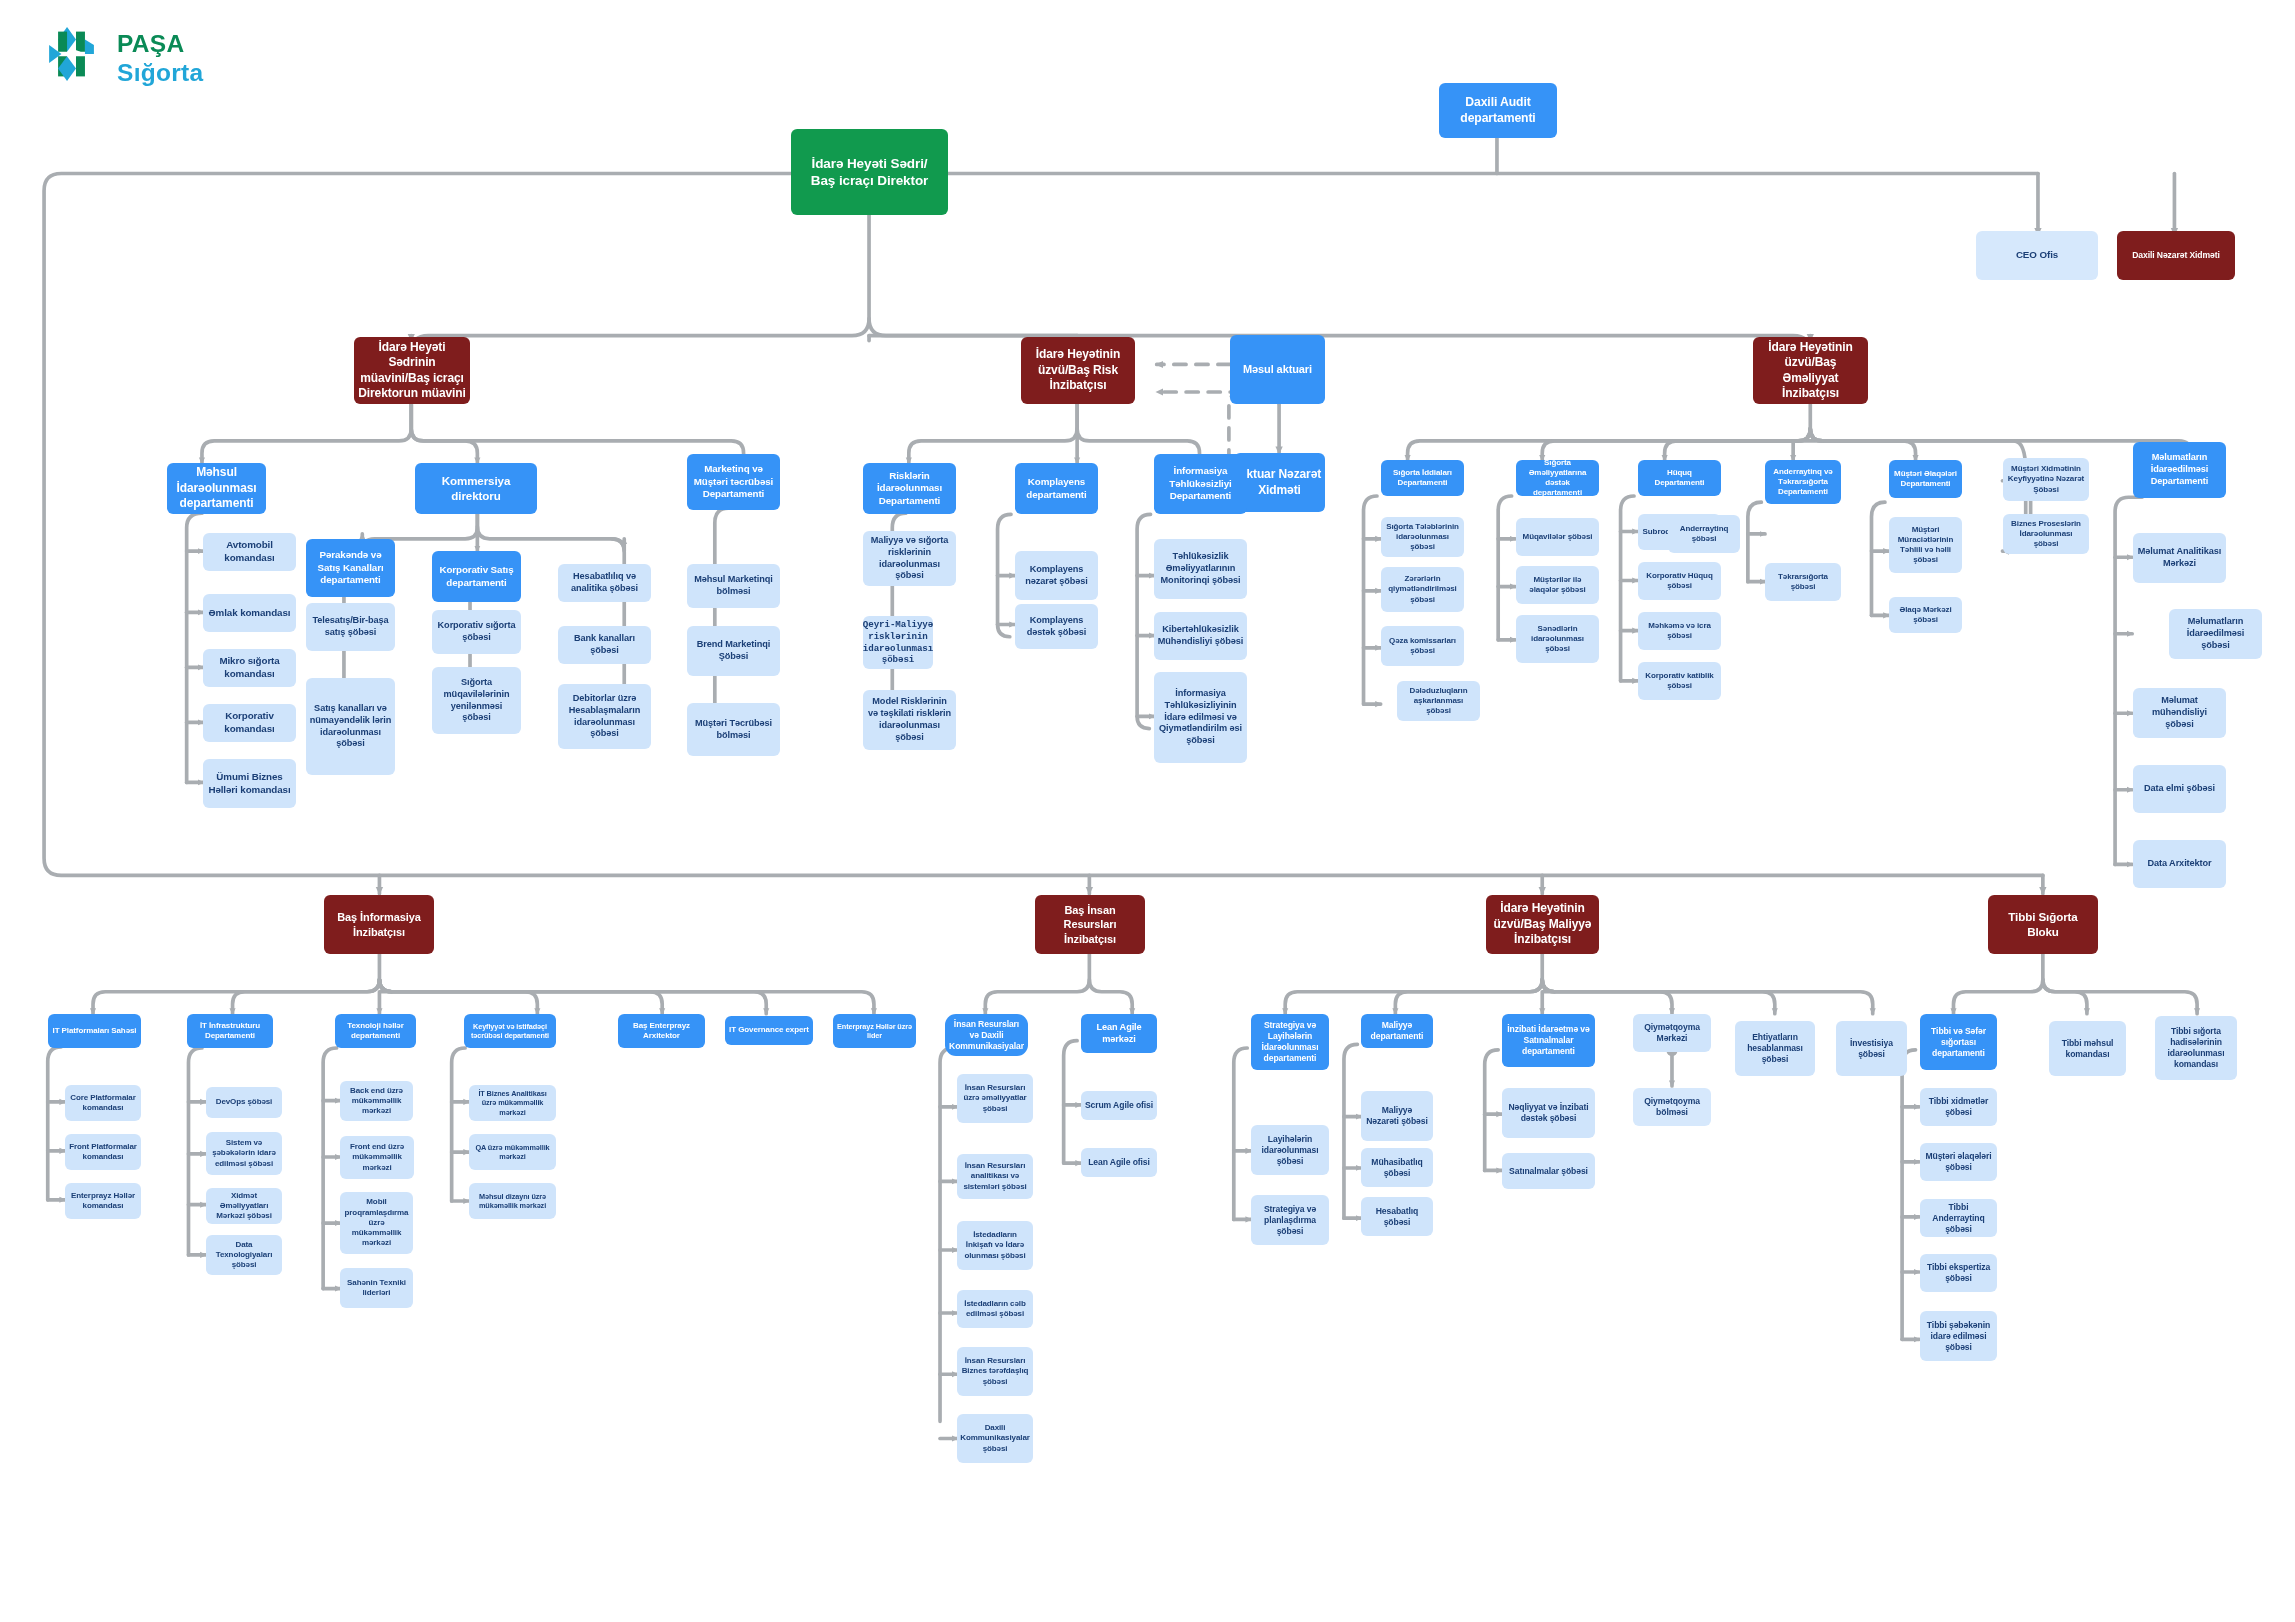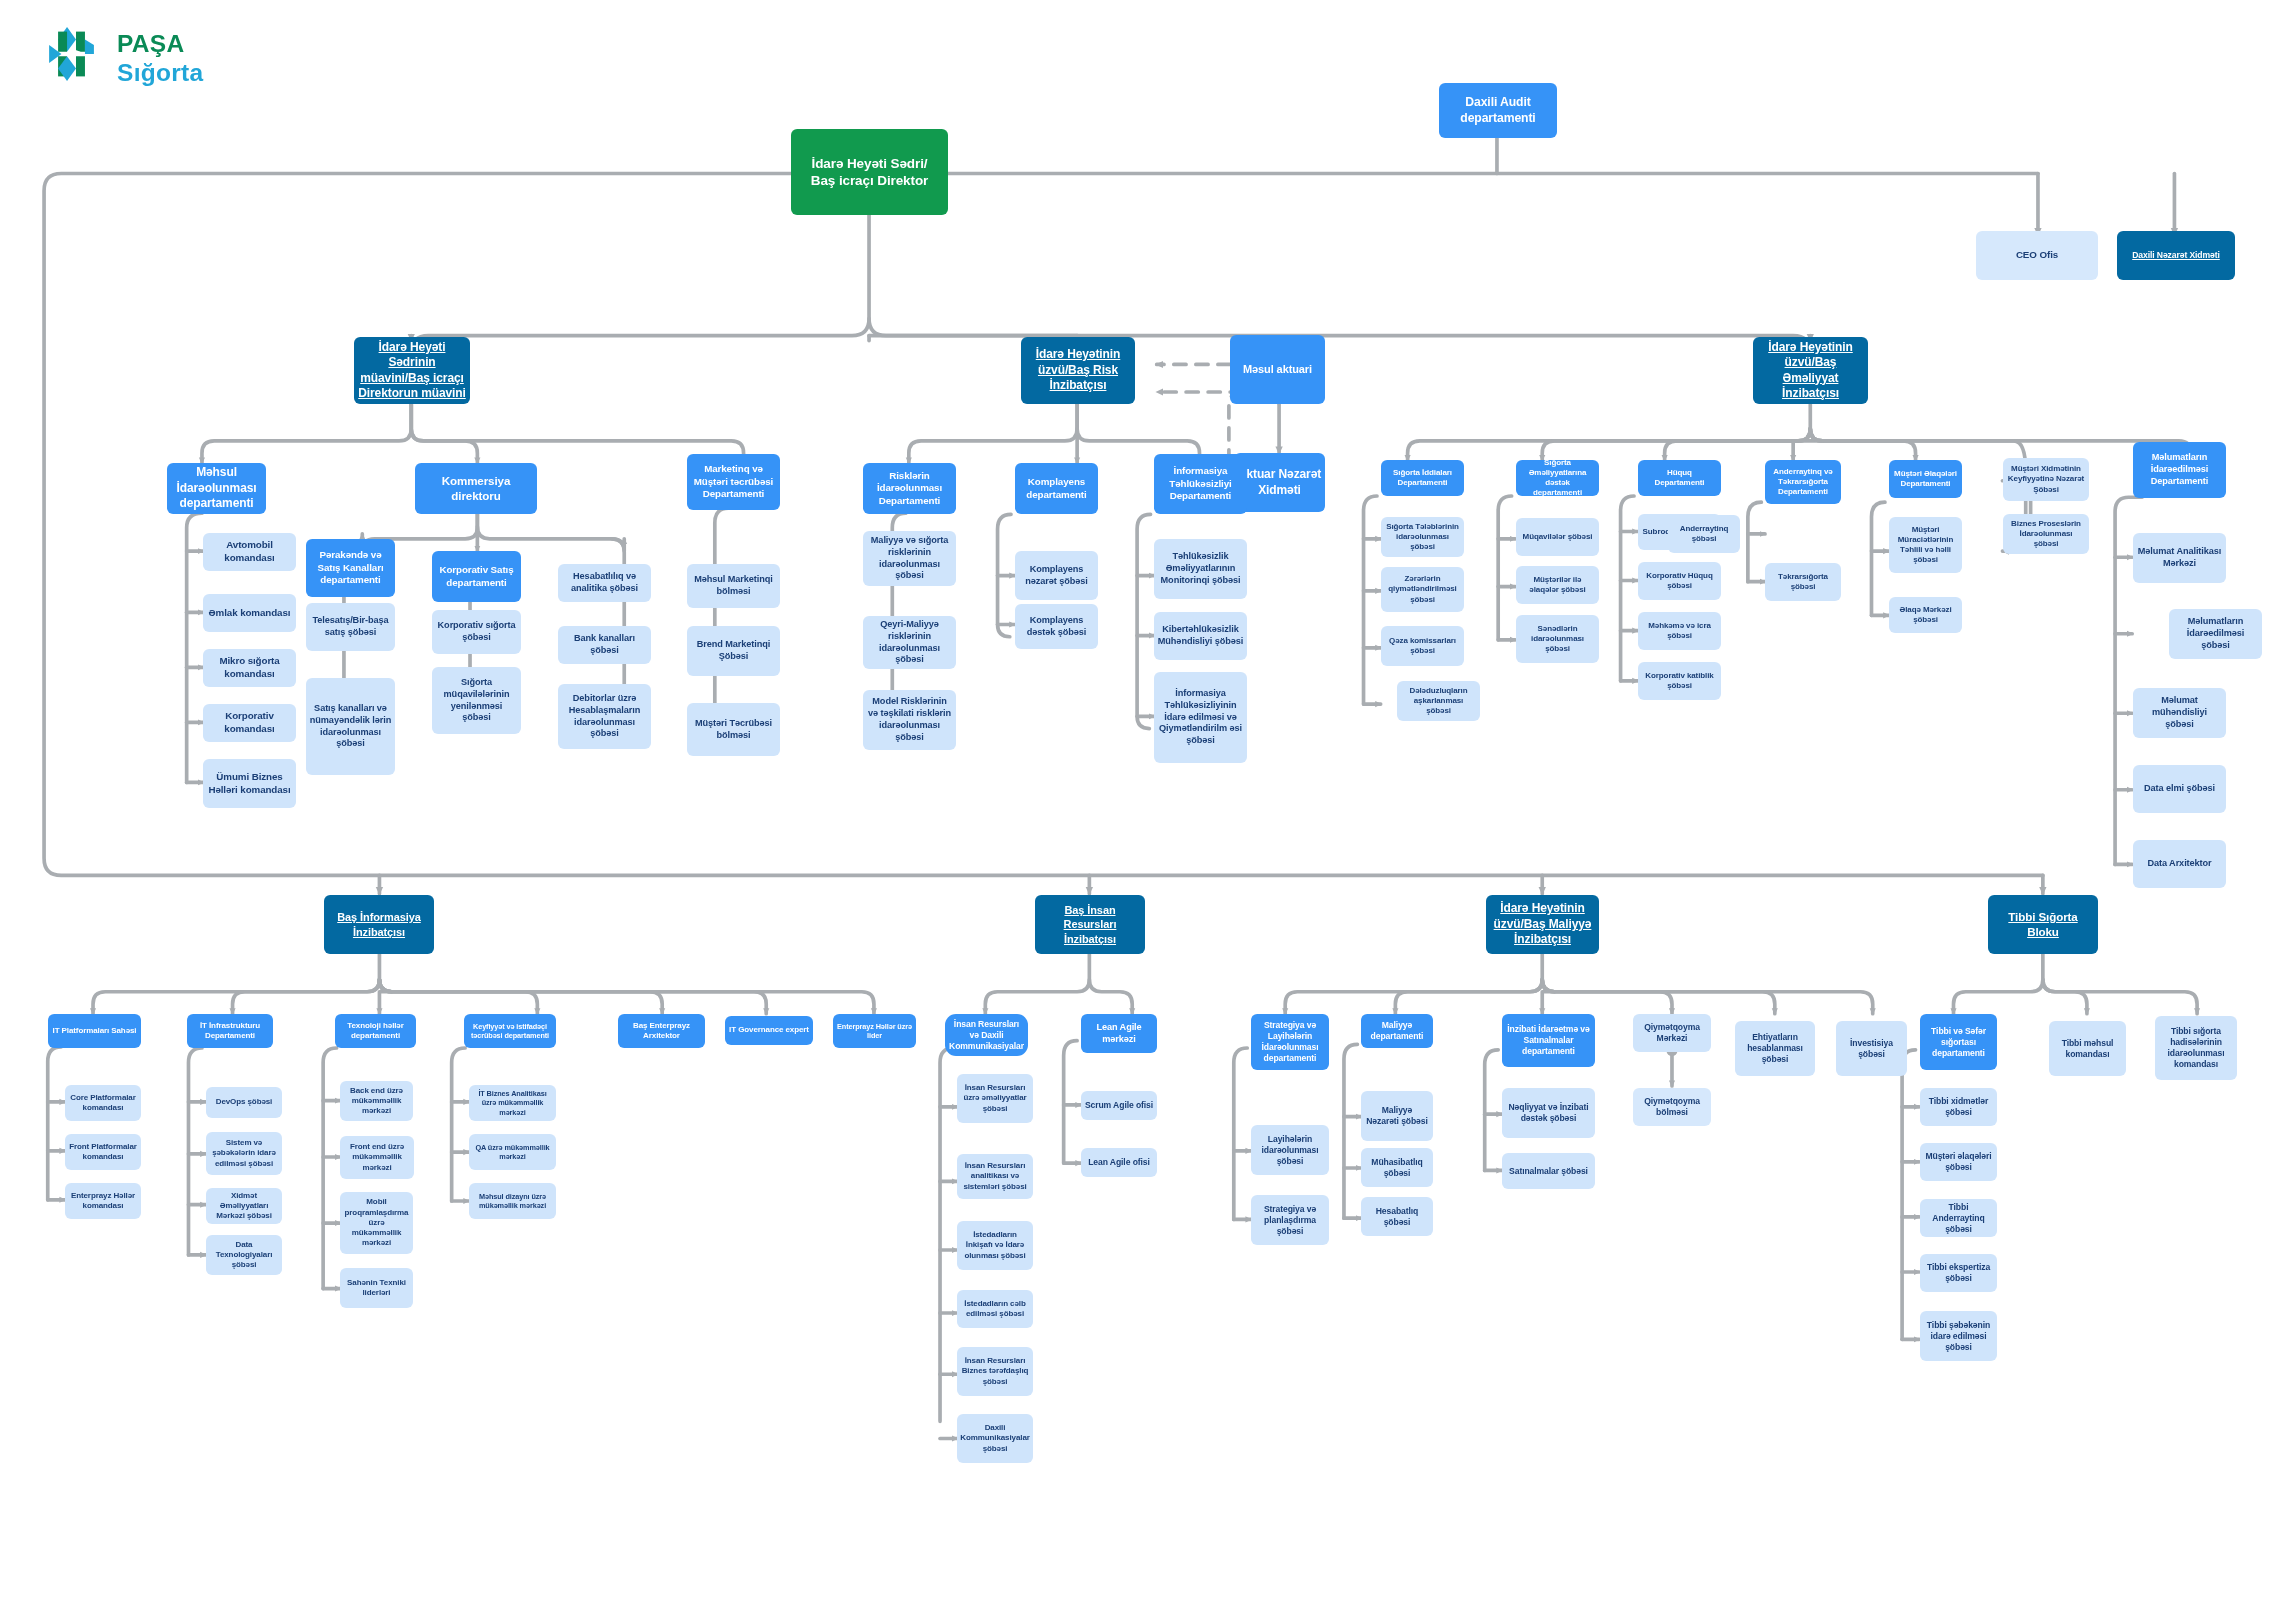--- a/index.html
+++ b/index.html
@@ -26,7 +26,7 @@
     letter-spacing: -0.1px;
   }
   .n-green  { background: #119a4e; color:#fff; }
-  .n-dblue  { background: #0369a1; color:#fff;text-decoration:underline; }
+  .n-dblue  { background: #7f1d1d; color:#fff; }
   .n-blue   { background: #3693f7; color:#fff; }
   .n-light  { background: #cfe4fb; color:#1b3f76; }
   .n-pale   { background: #d6e8fc; color:#1b3f76; }

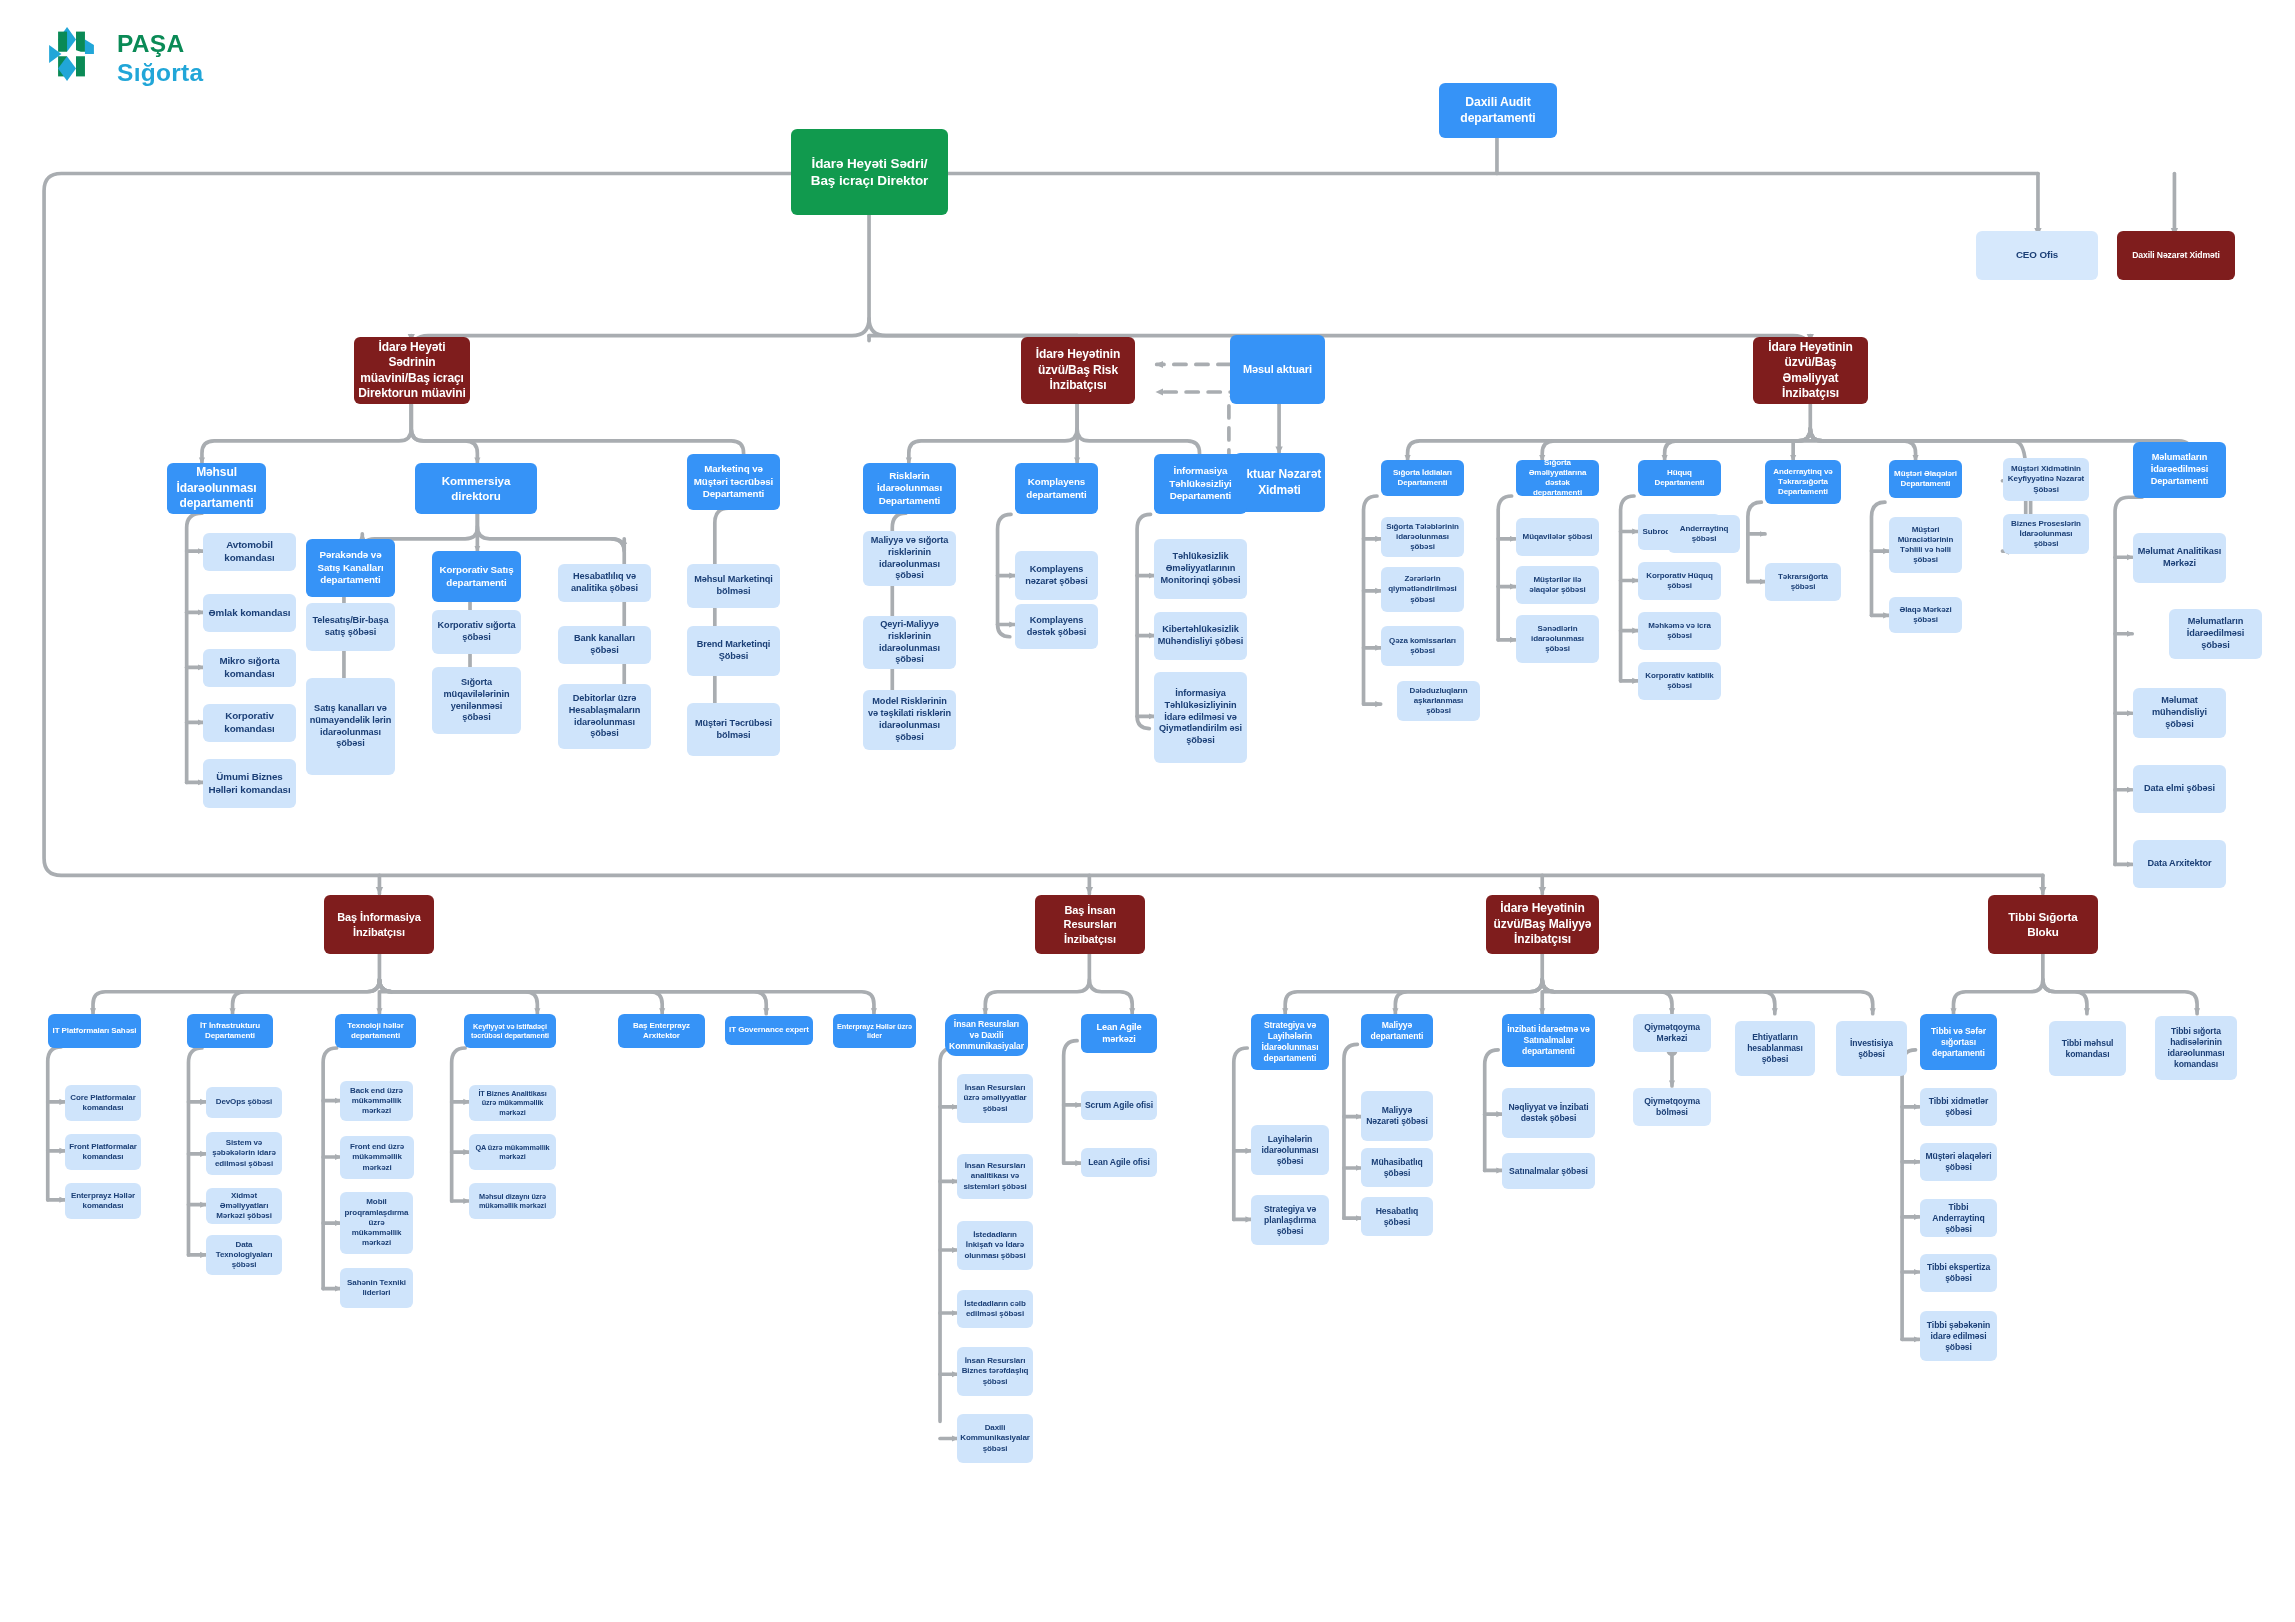--- a/index.html
+++ b/index.html
@@ -336,7 +336,7 @@
 
   <div class="node n-blue fs-16" style="left:863px;top:463px;width:93px;height:51px;">Risklərin İdarəolunması Departamenti</div>
   <div class="node n-light fs-15" style="left:863px;top:531px;width:93px;height:55px;">Maliyyə və sığorta risklərinin idarəolunması şöbəsi</div>
-  <div class="node n-light fs-15" style="left:863px;top:616px;width:93px;height:53px;">Qeyri-Maliyyə risklərinin idarəolunması şöbəsi</div>
+  <div class="node n-light fs-15" style="left:863px;top:616px;width:70px;height:53px;font-family:Liberation Mono, monospace;">Qeyri-Maliyyə risklərinin idarəolunması şöbəsi</div>
   <div class="node n-light fs-15" style="left:863px;top:690px;width:93px;height:60px;">Model Risklərinin və təşkilati risklərin idarəolunması şöbəsi</div>
 
   <div class="node n-blue fs-16" style="left:1015px;top:463px;width:83px;height:51px;">Komplayens departamenti</div>

